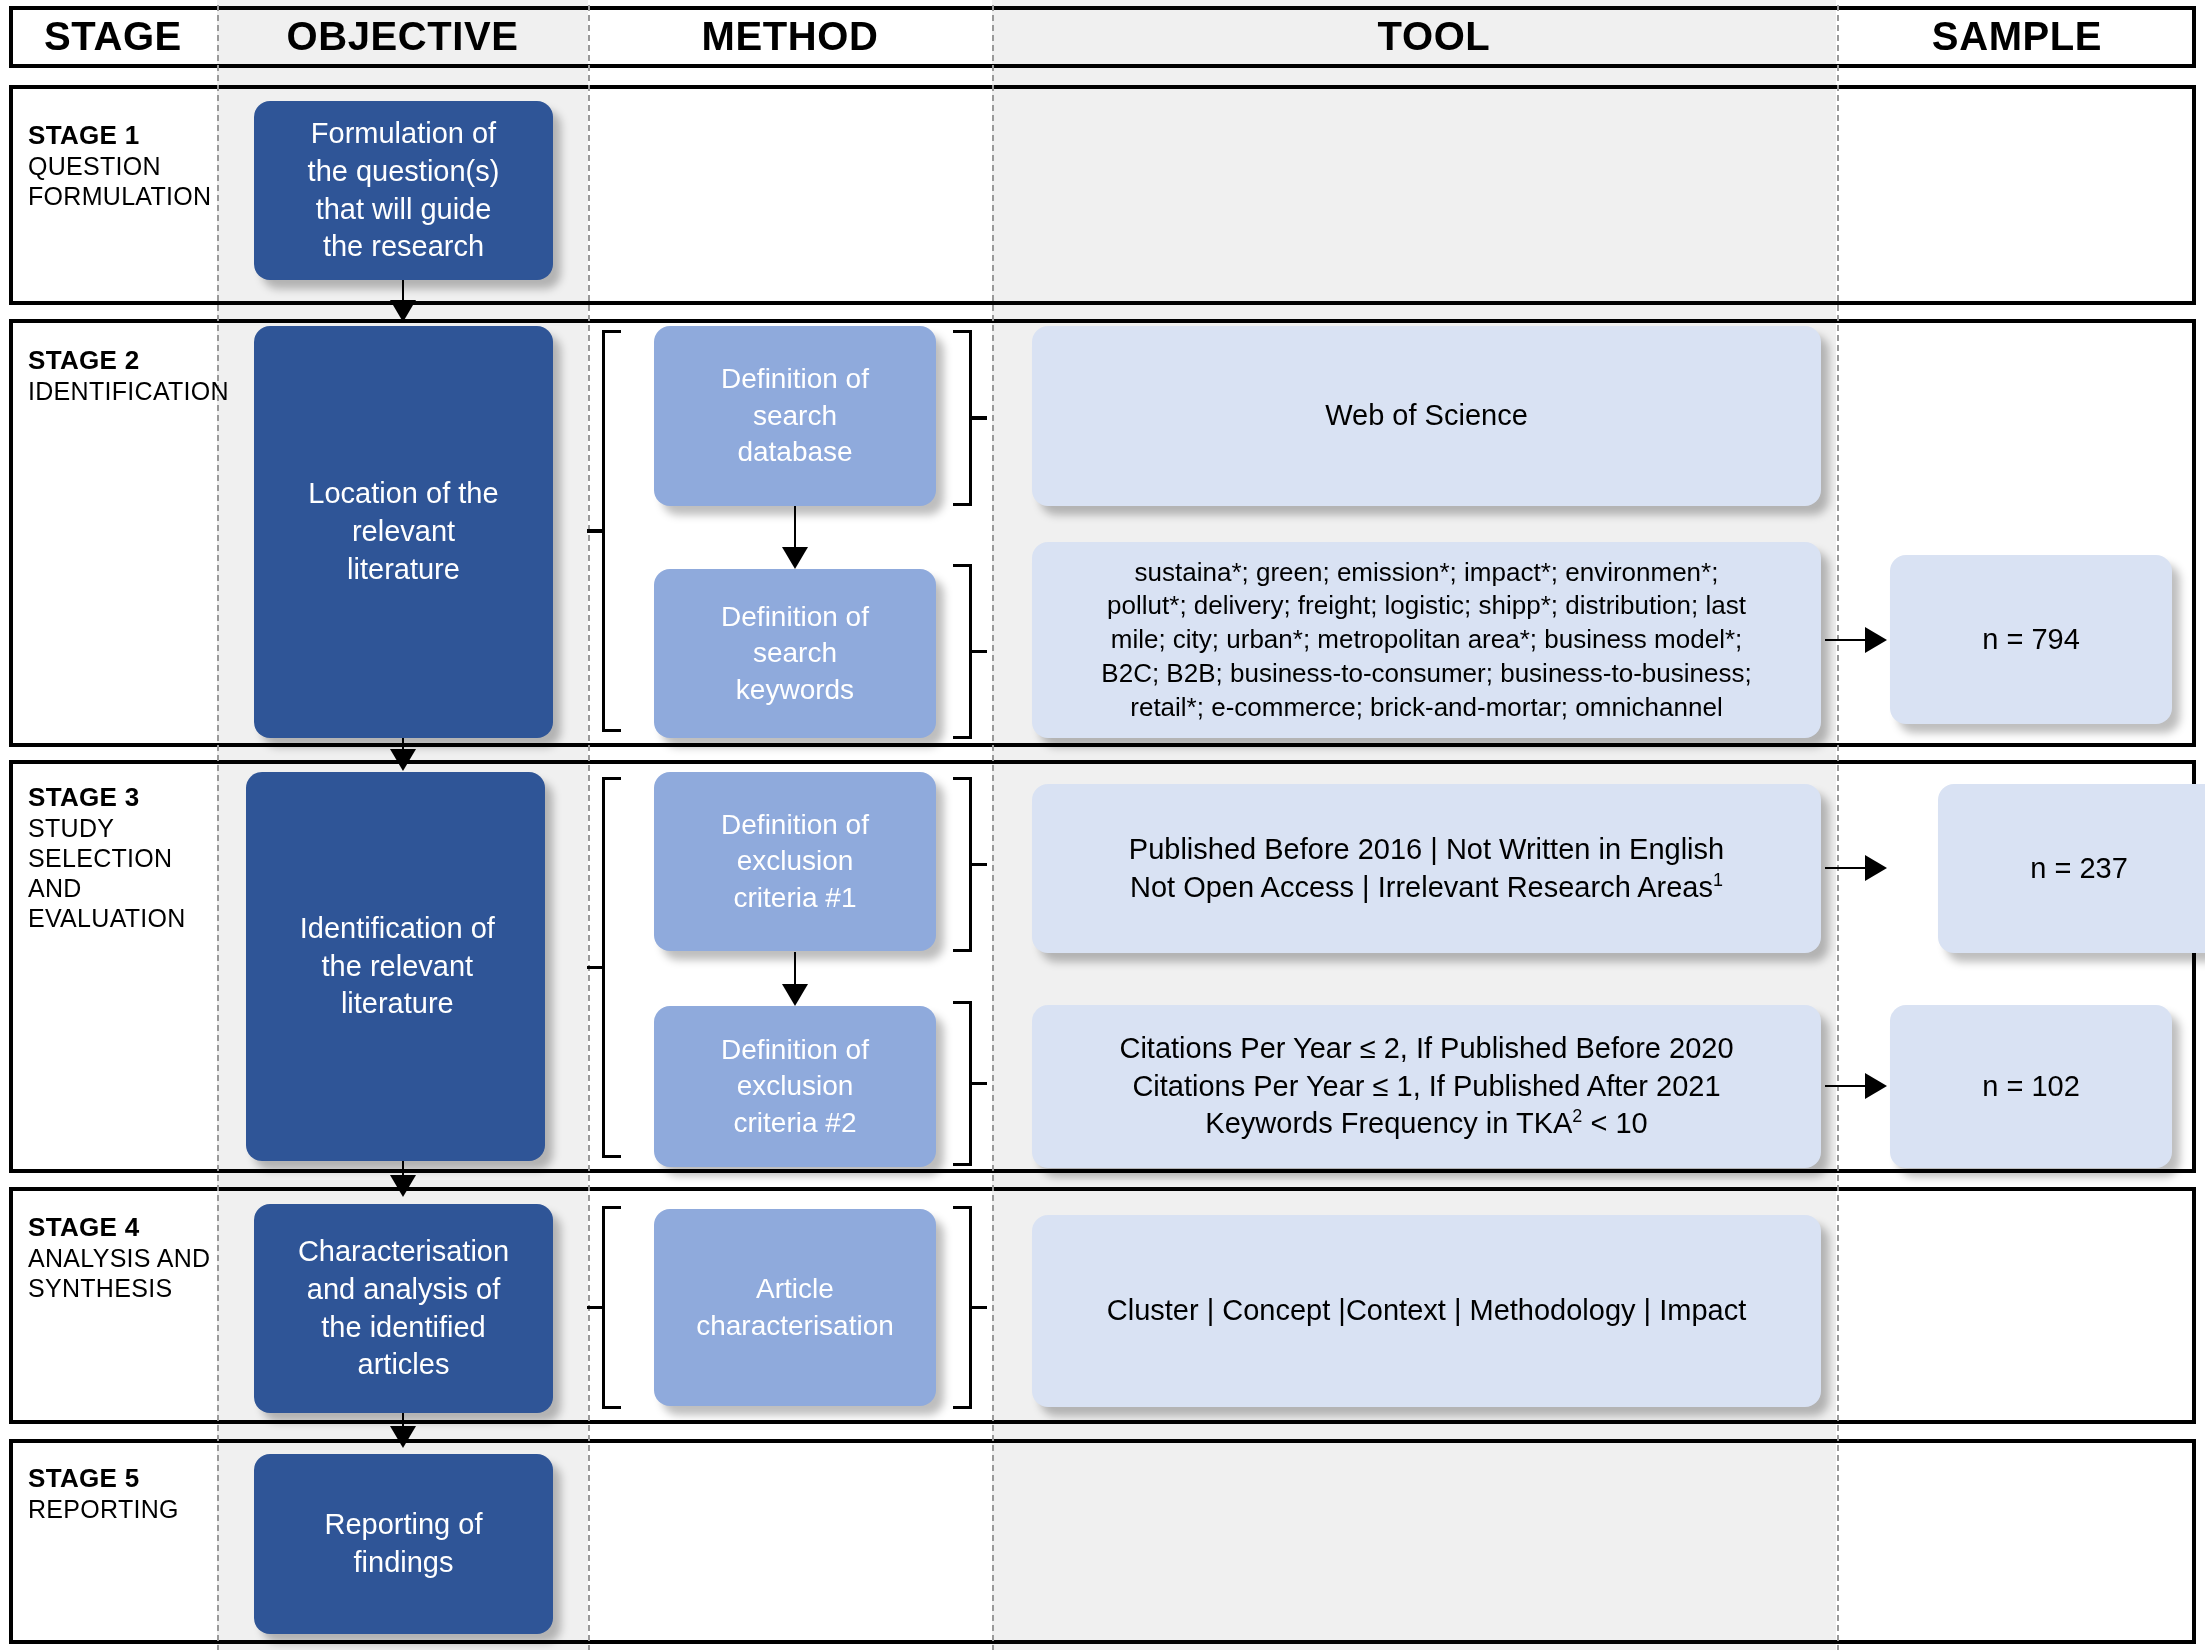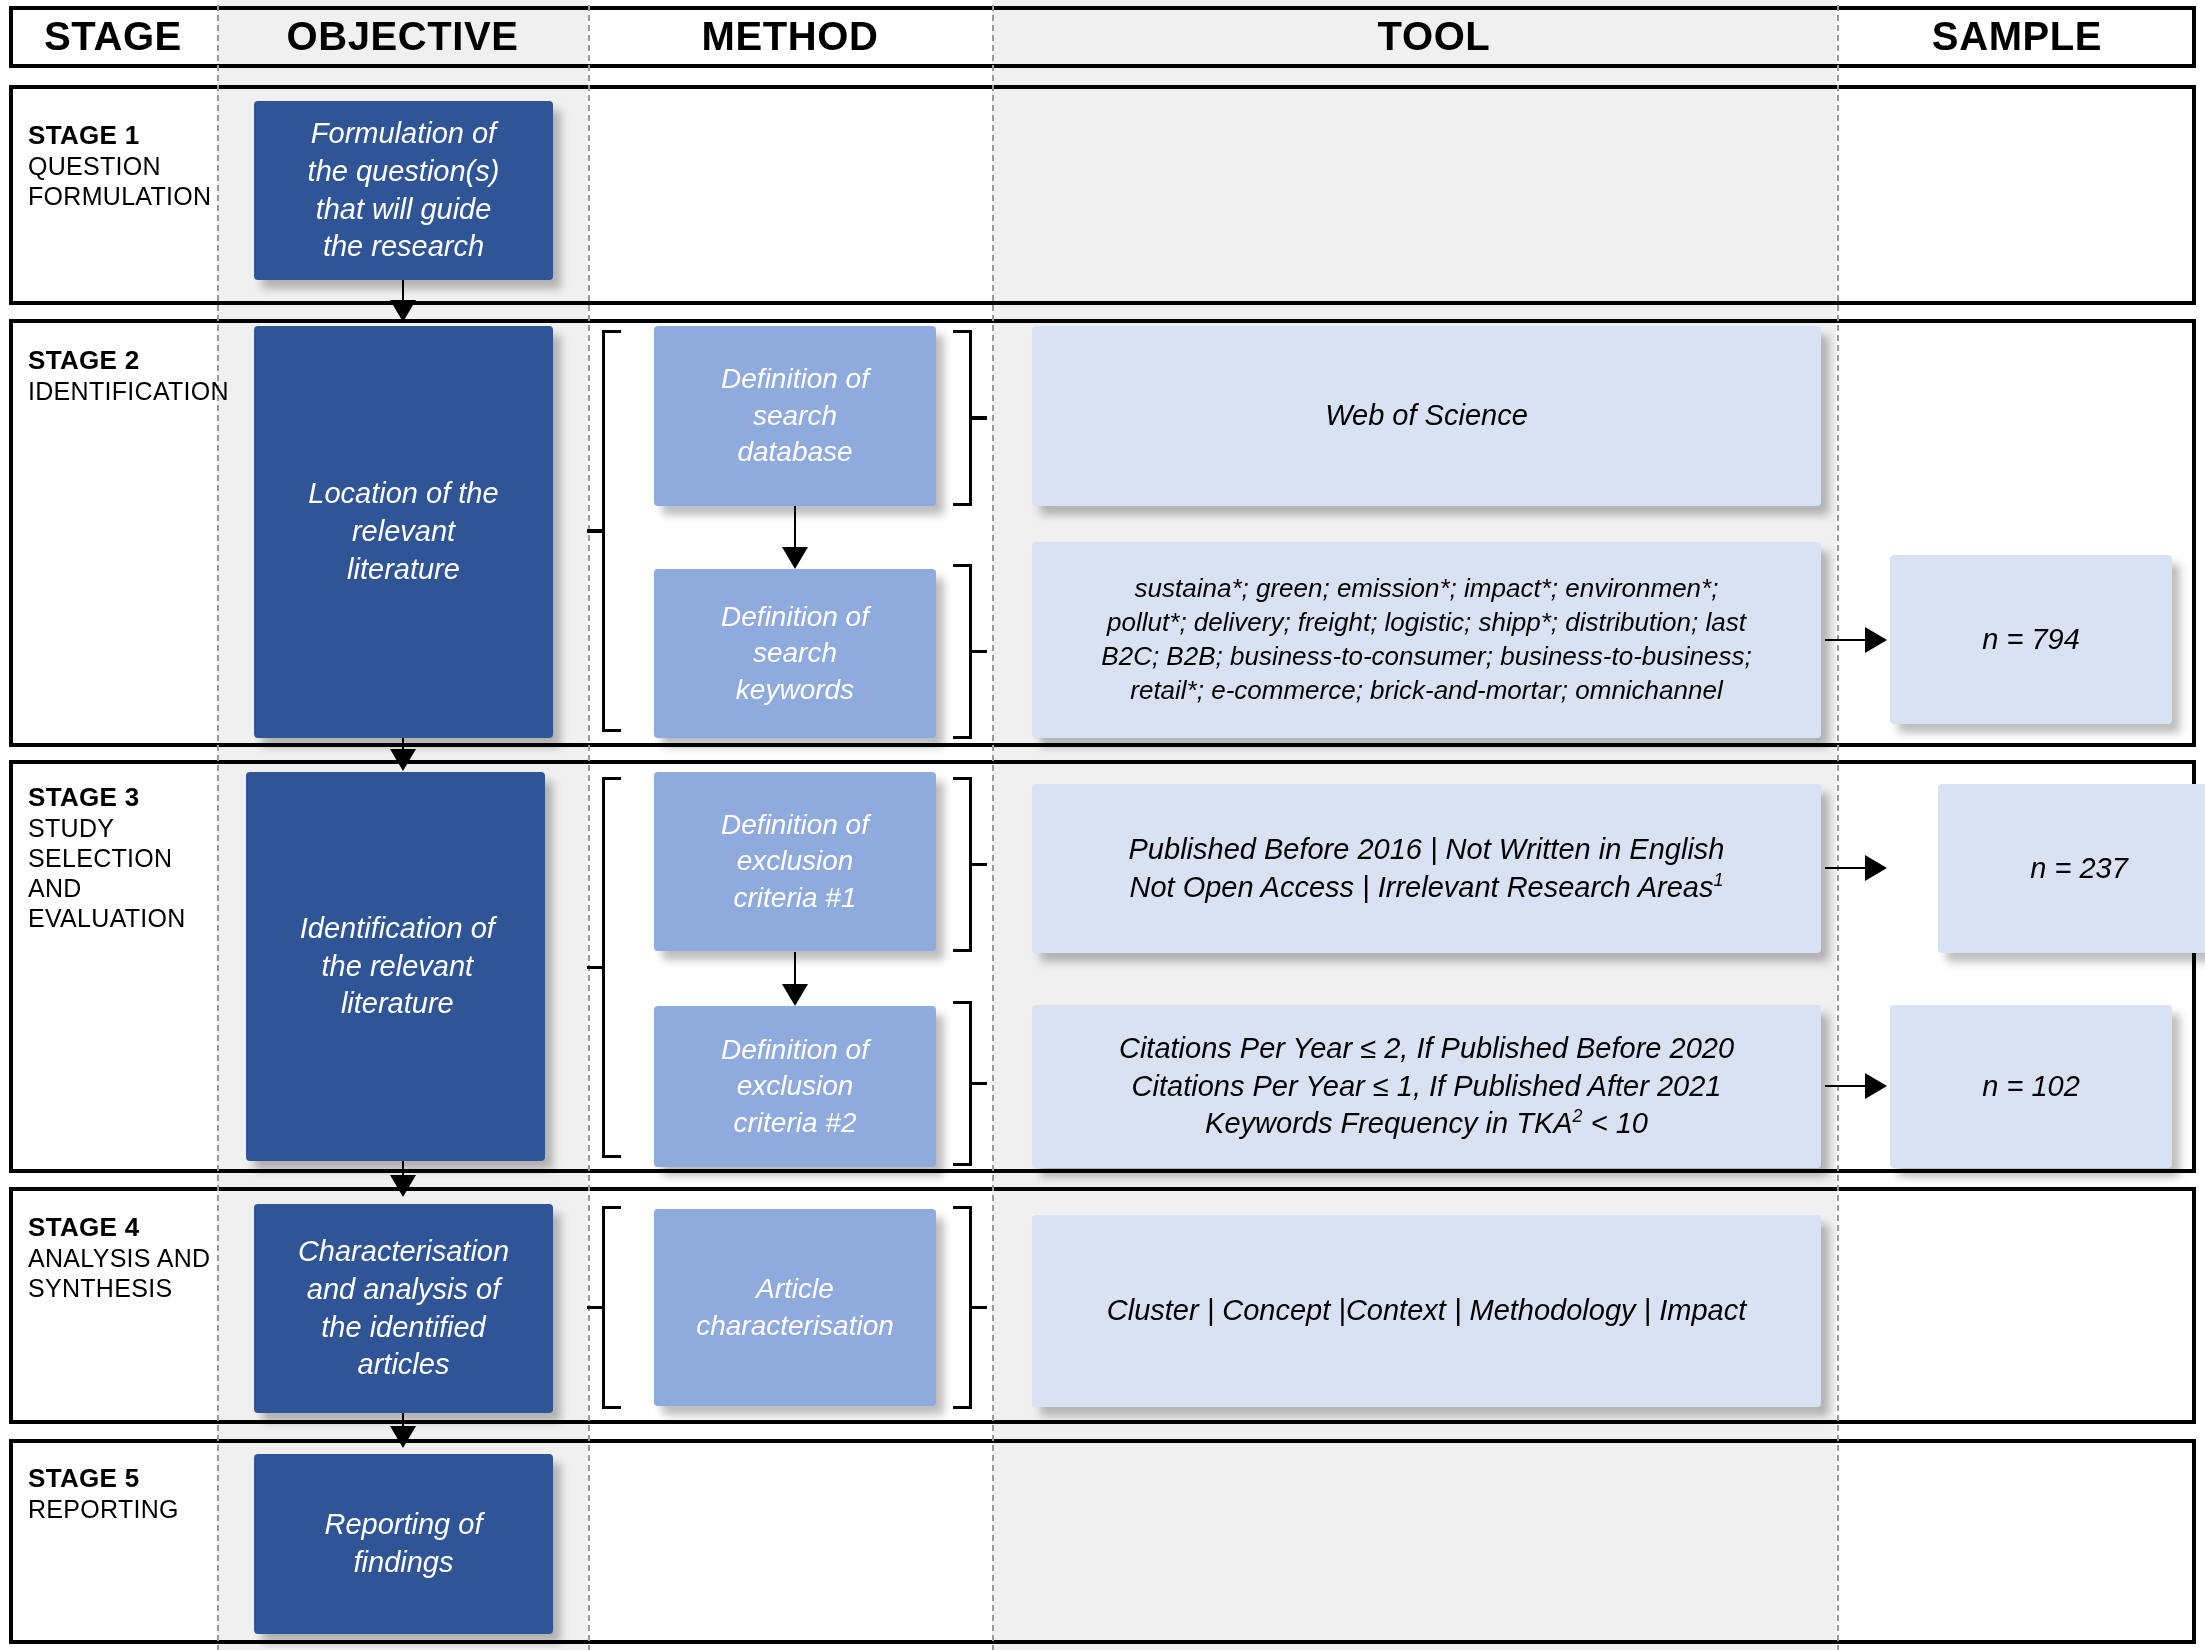--- a/index.html
+++ b/index.html
@@ -85,7 +85,7 @@
   
   .node {
     position: absolute;
-    border-radius: 4px;
+    border-radius: 16px;
     display: flex;
     align-items: center;
     justify-content: center;
@@ -94,7 +94,6 @@
     box-shadow: 8px 9px 9px rgba(0,0,0,0.26);
     padding: 5.6px 12.4px;
     line-height: 1.30;
-    font-style: italic;
   }
   .node.dark {
     background: #2f5597;

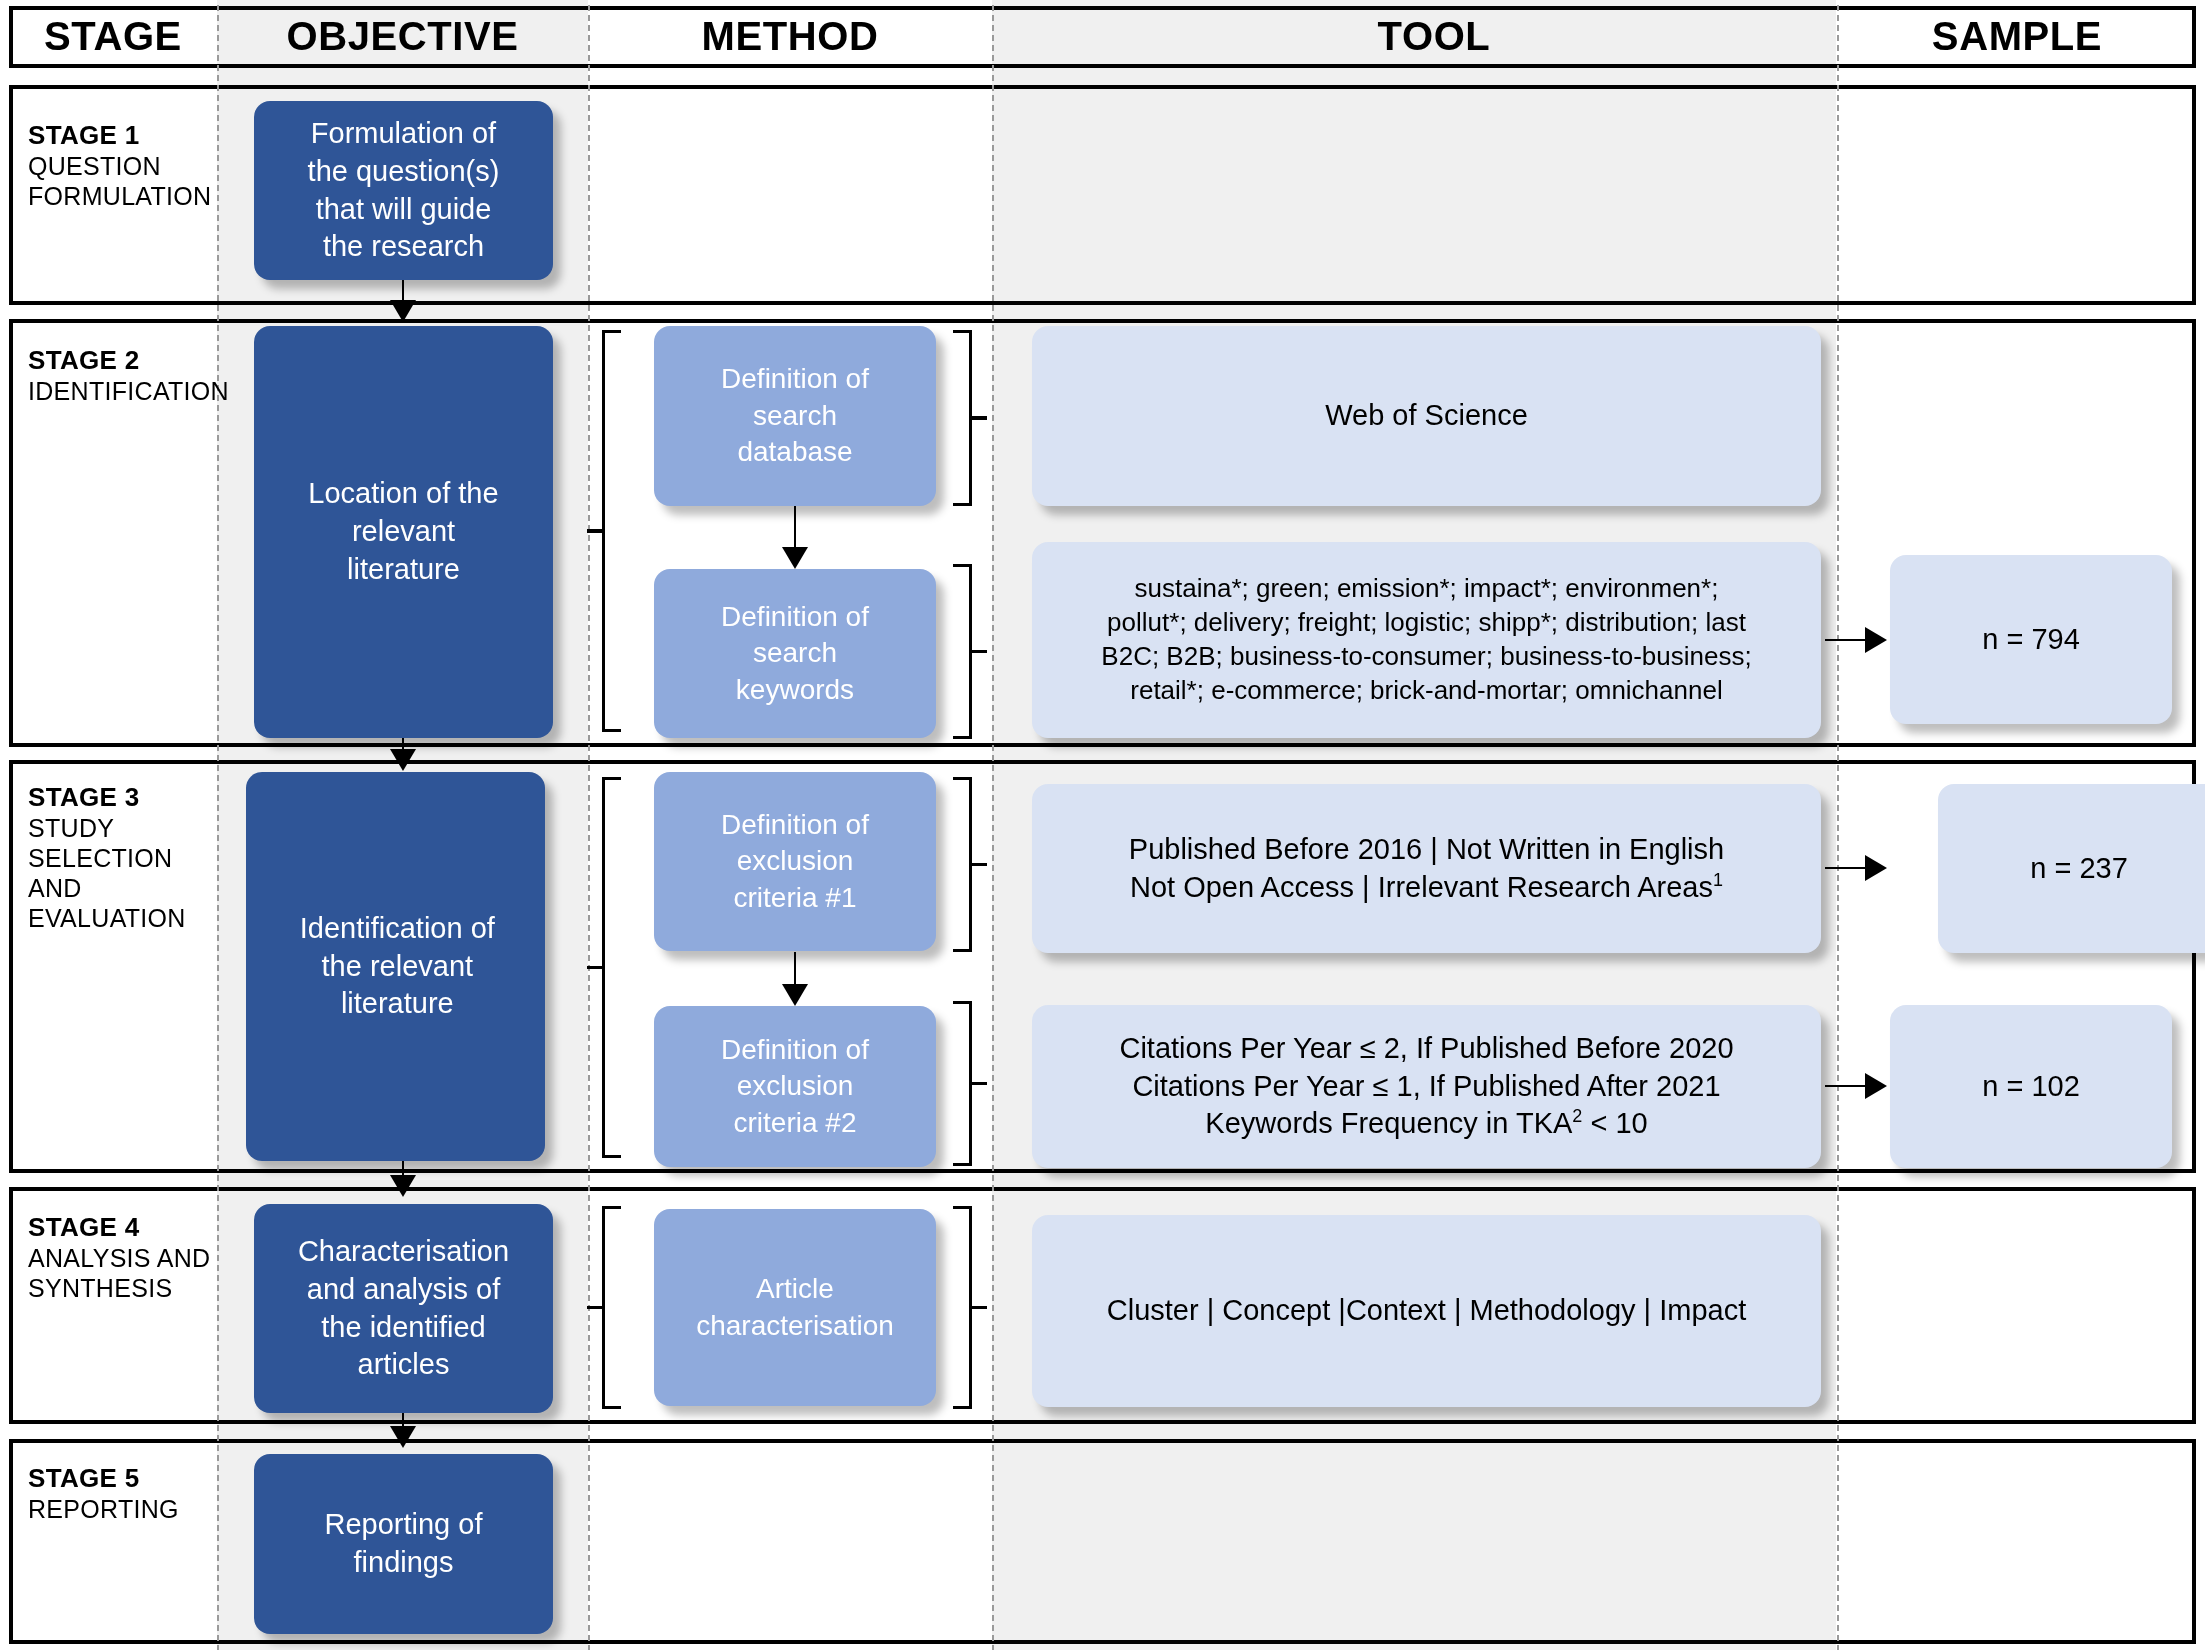--- a/index.html
+++ b/index.html
@@ -293,6 +293,7 @@
     <span>
       <span class="multi">sustaina*; green; emission*; impact*; environmen*;</span>
       <span class="multi">pollut*; delivery; freight; logistic; shipp*; distribution; last</span>
+      <span class="multi">mile; city; urban*; metropolitan area*; business model*;</span>
       <span class="multi">B2C; B2B; business-to-consumer; business-to-business;</span>
       <span class="multi">retail*; e-commerce; brick-and-mortar; omnichannel</span>
     </span>

